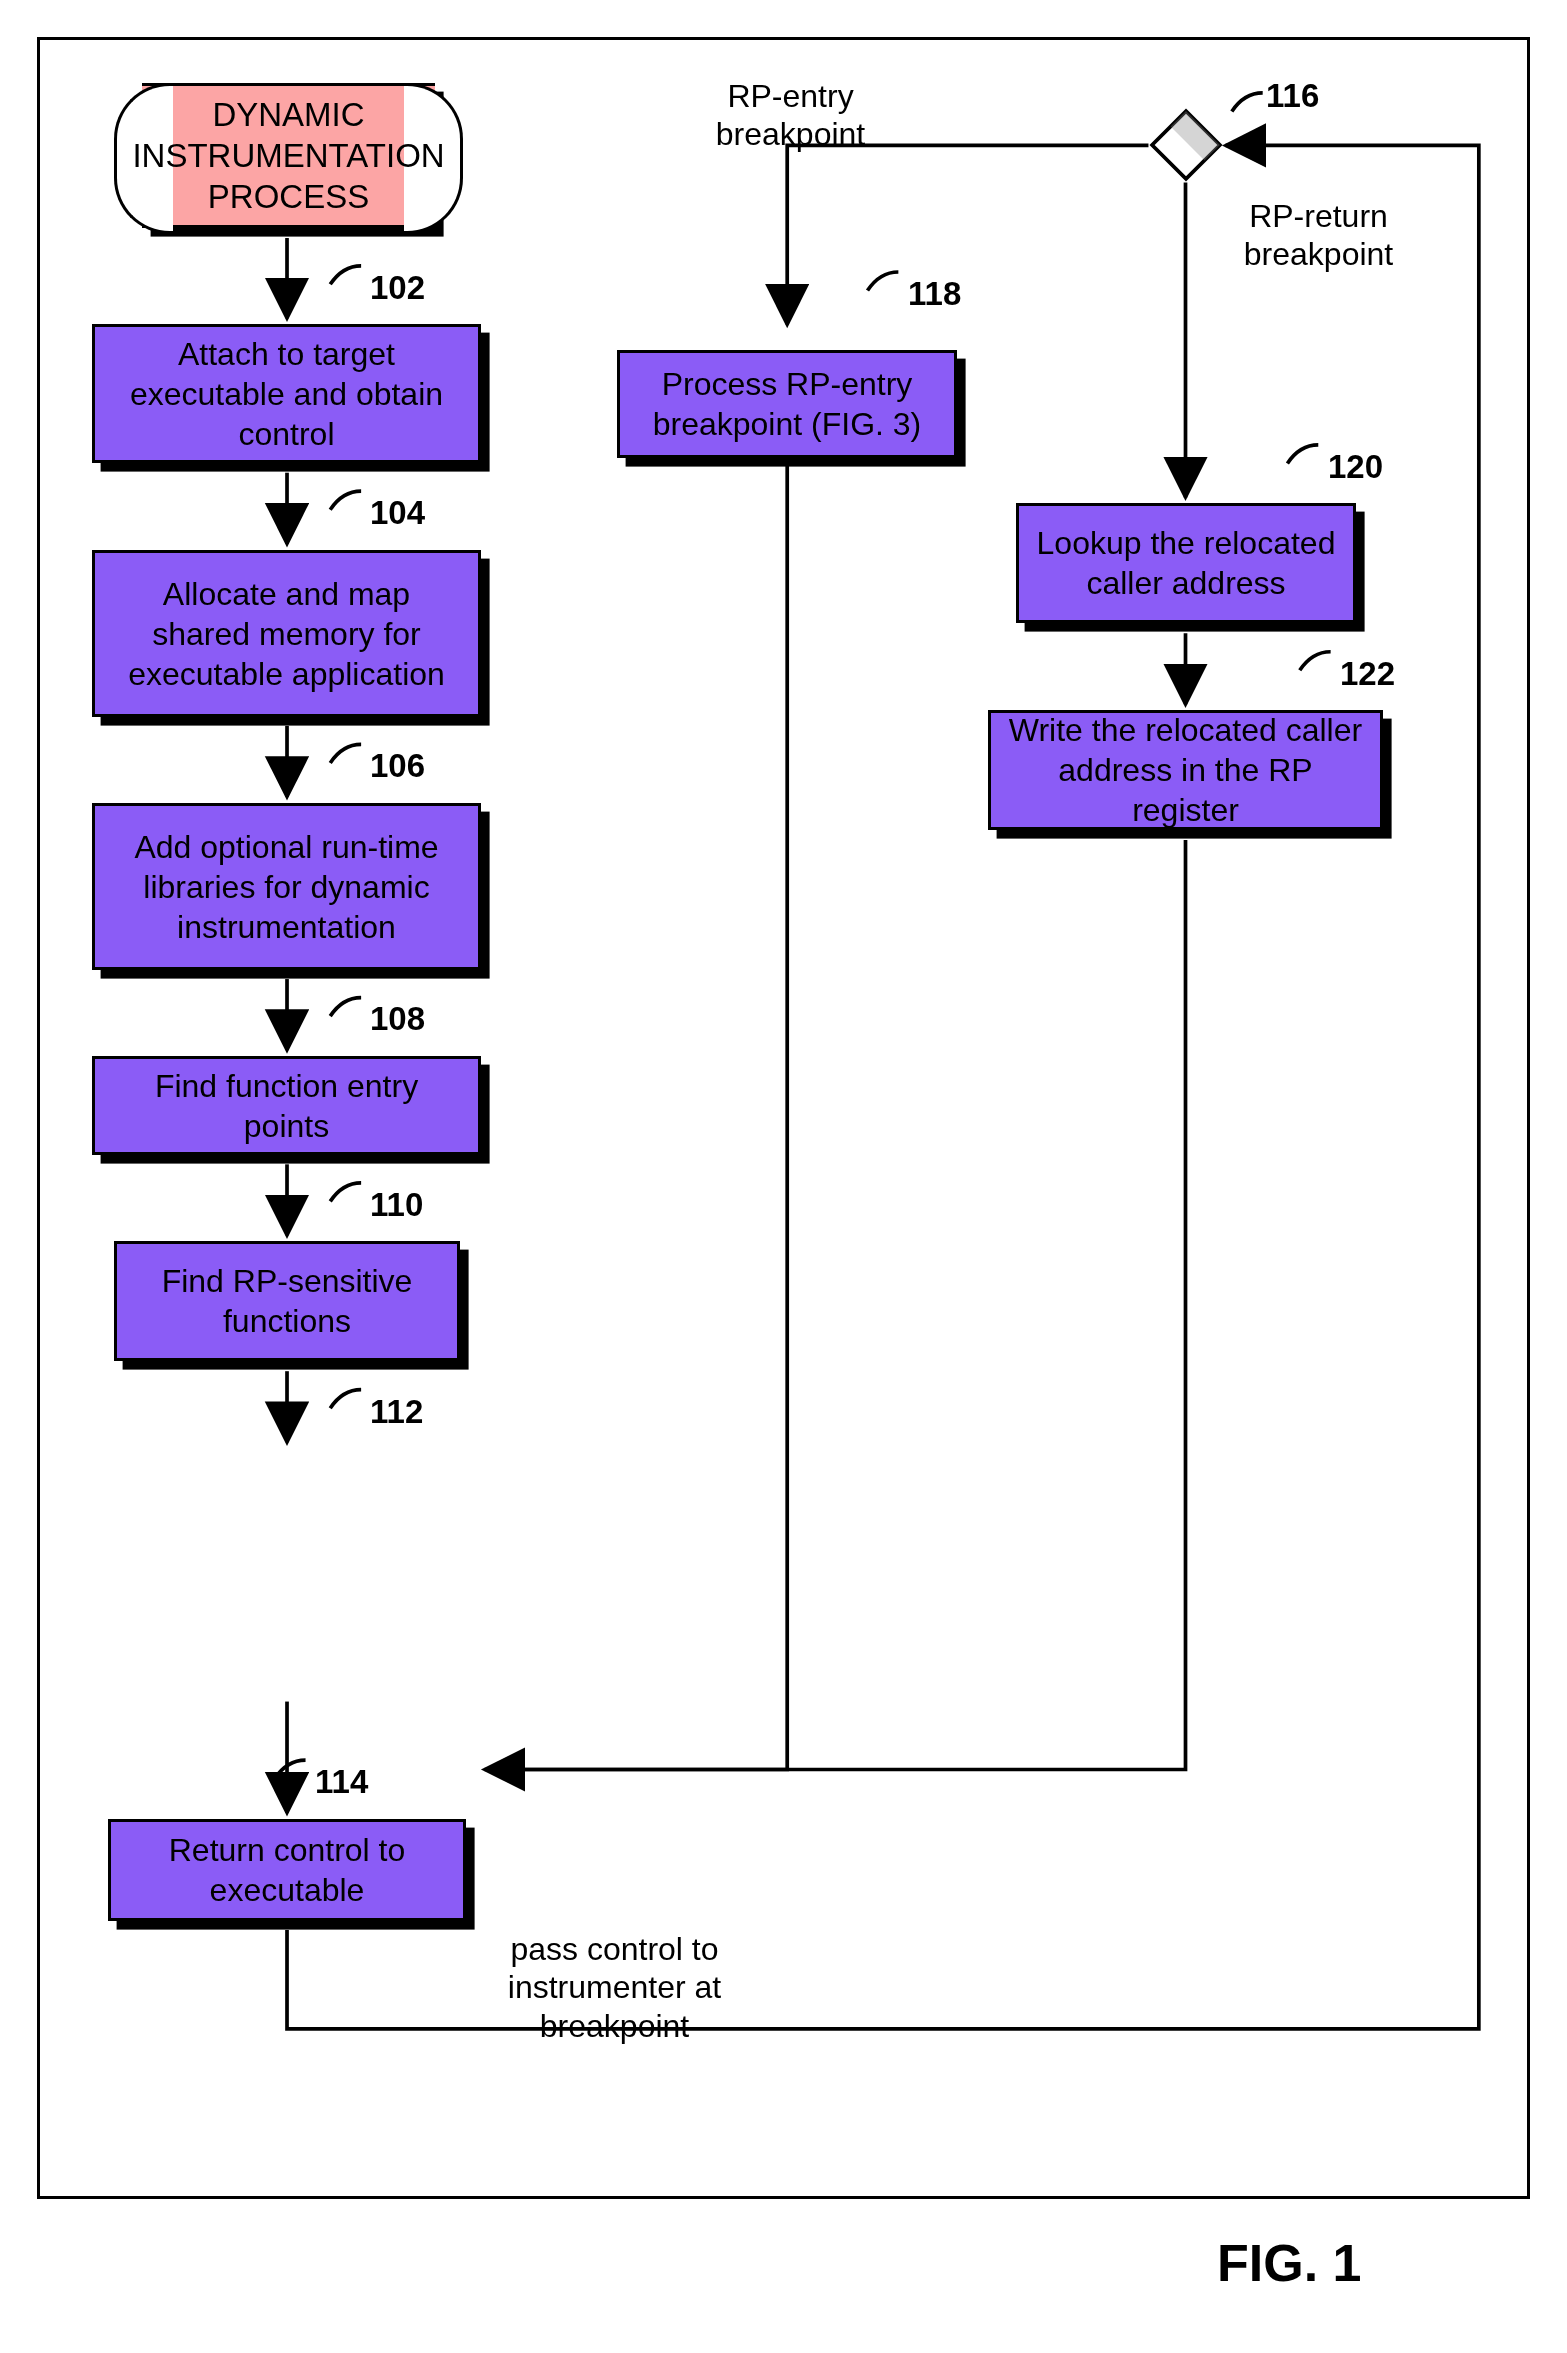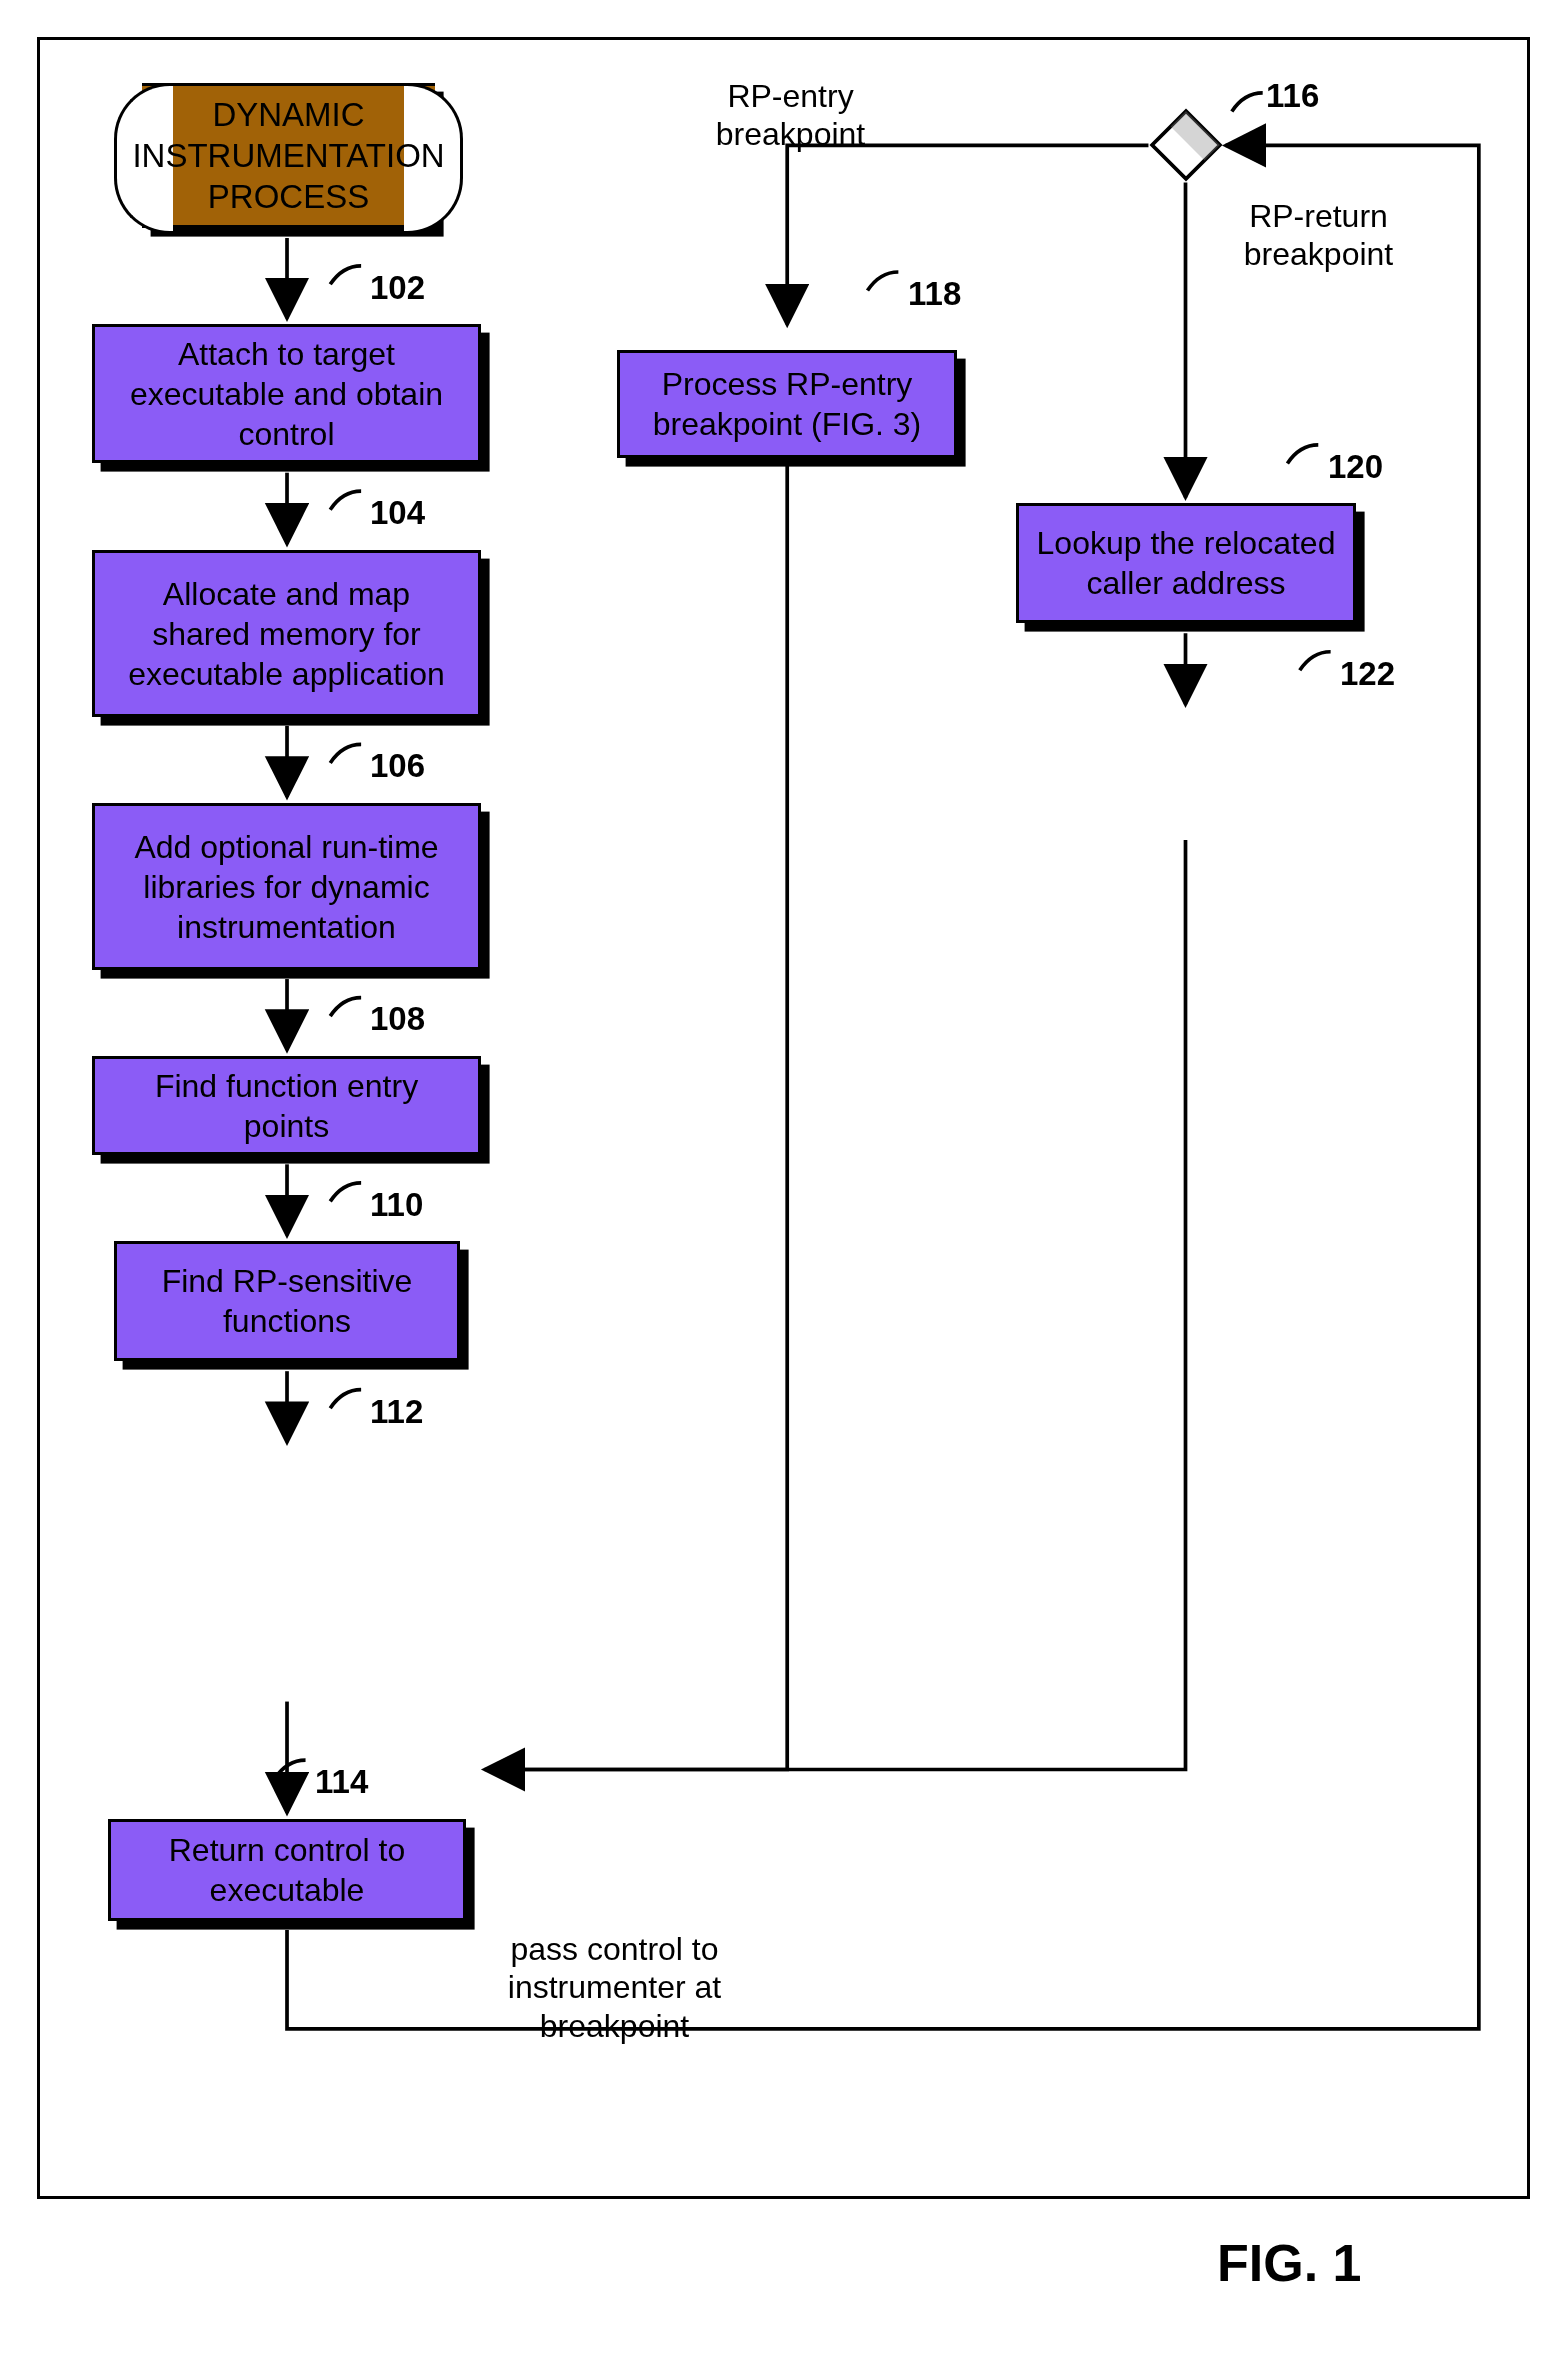--- a/index.html
+++ b/index.html
@@ -33,7 +33,7 @@
   }
   .terminator {
     position: absolute;
-    background: #a16207;
+    background: #fca5a5;
     border: 3.1px solid #000;
     border-left: none;
     border-right: none;

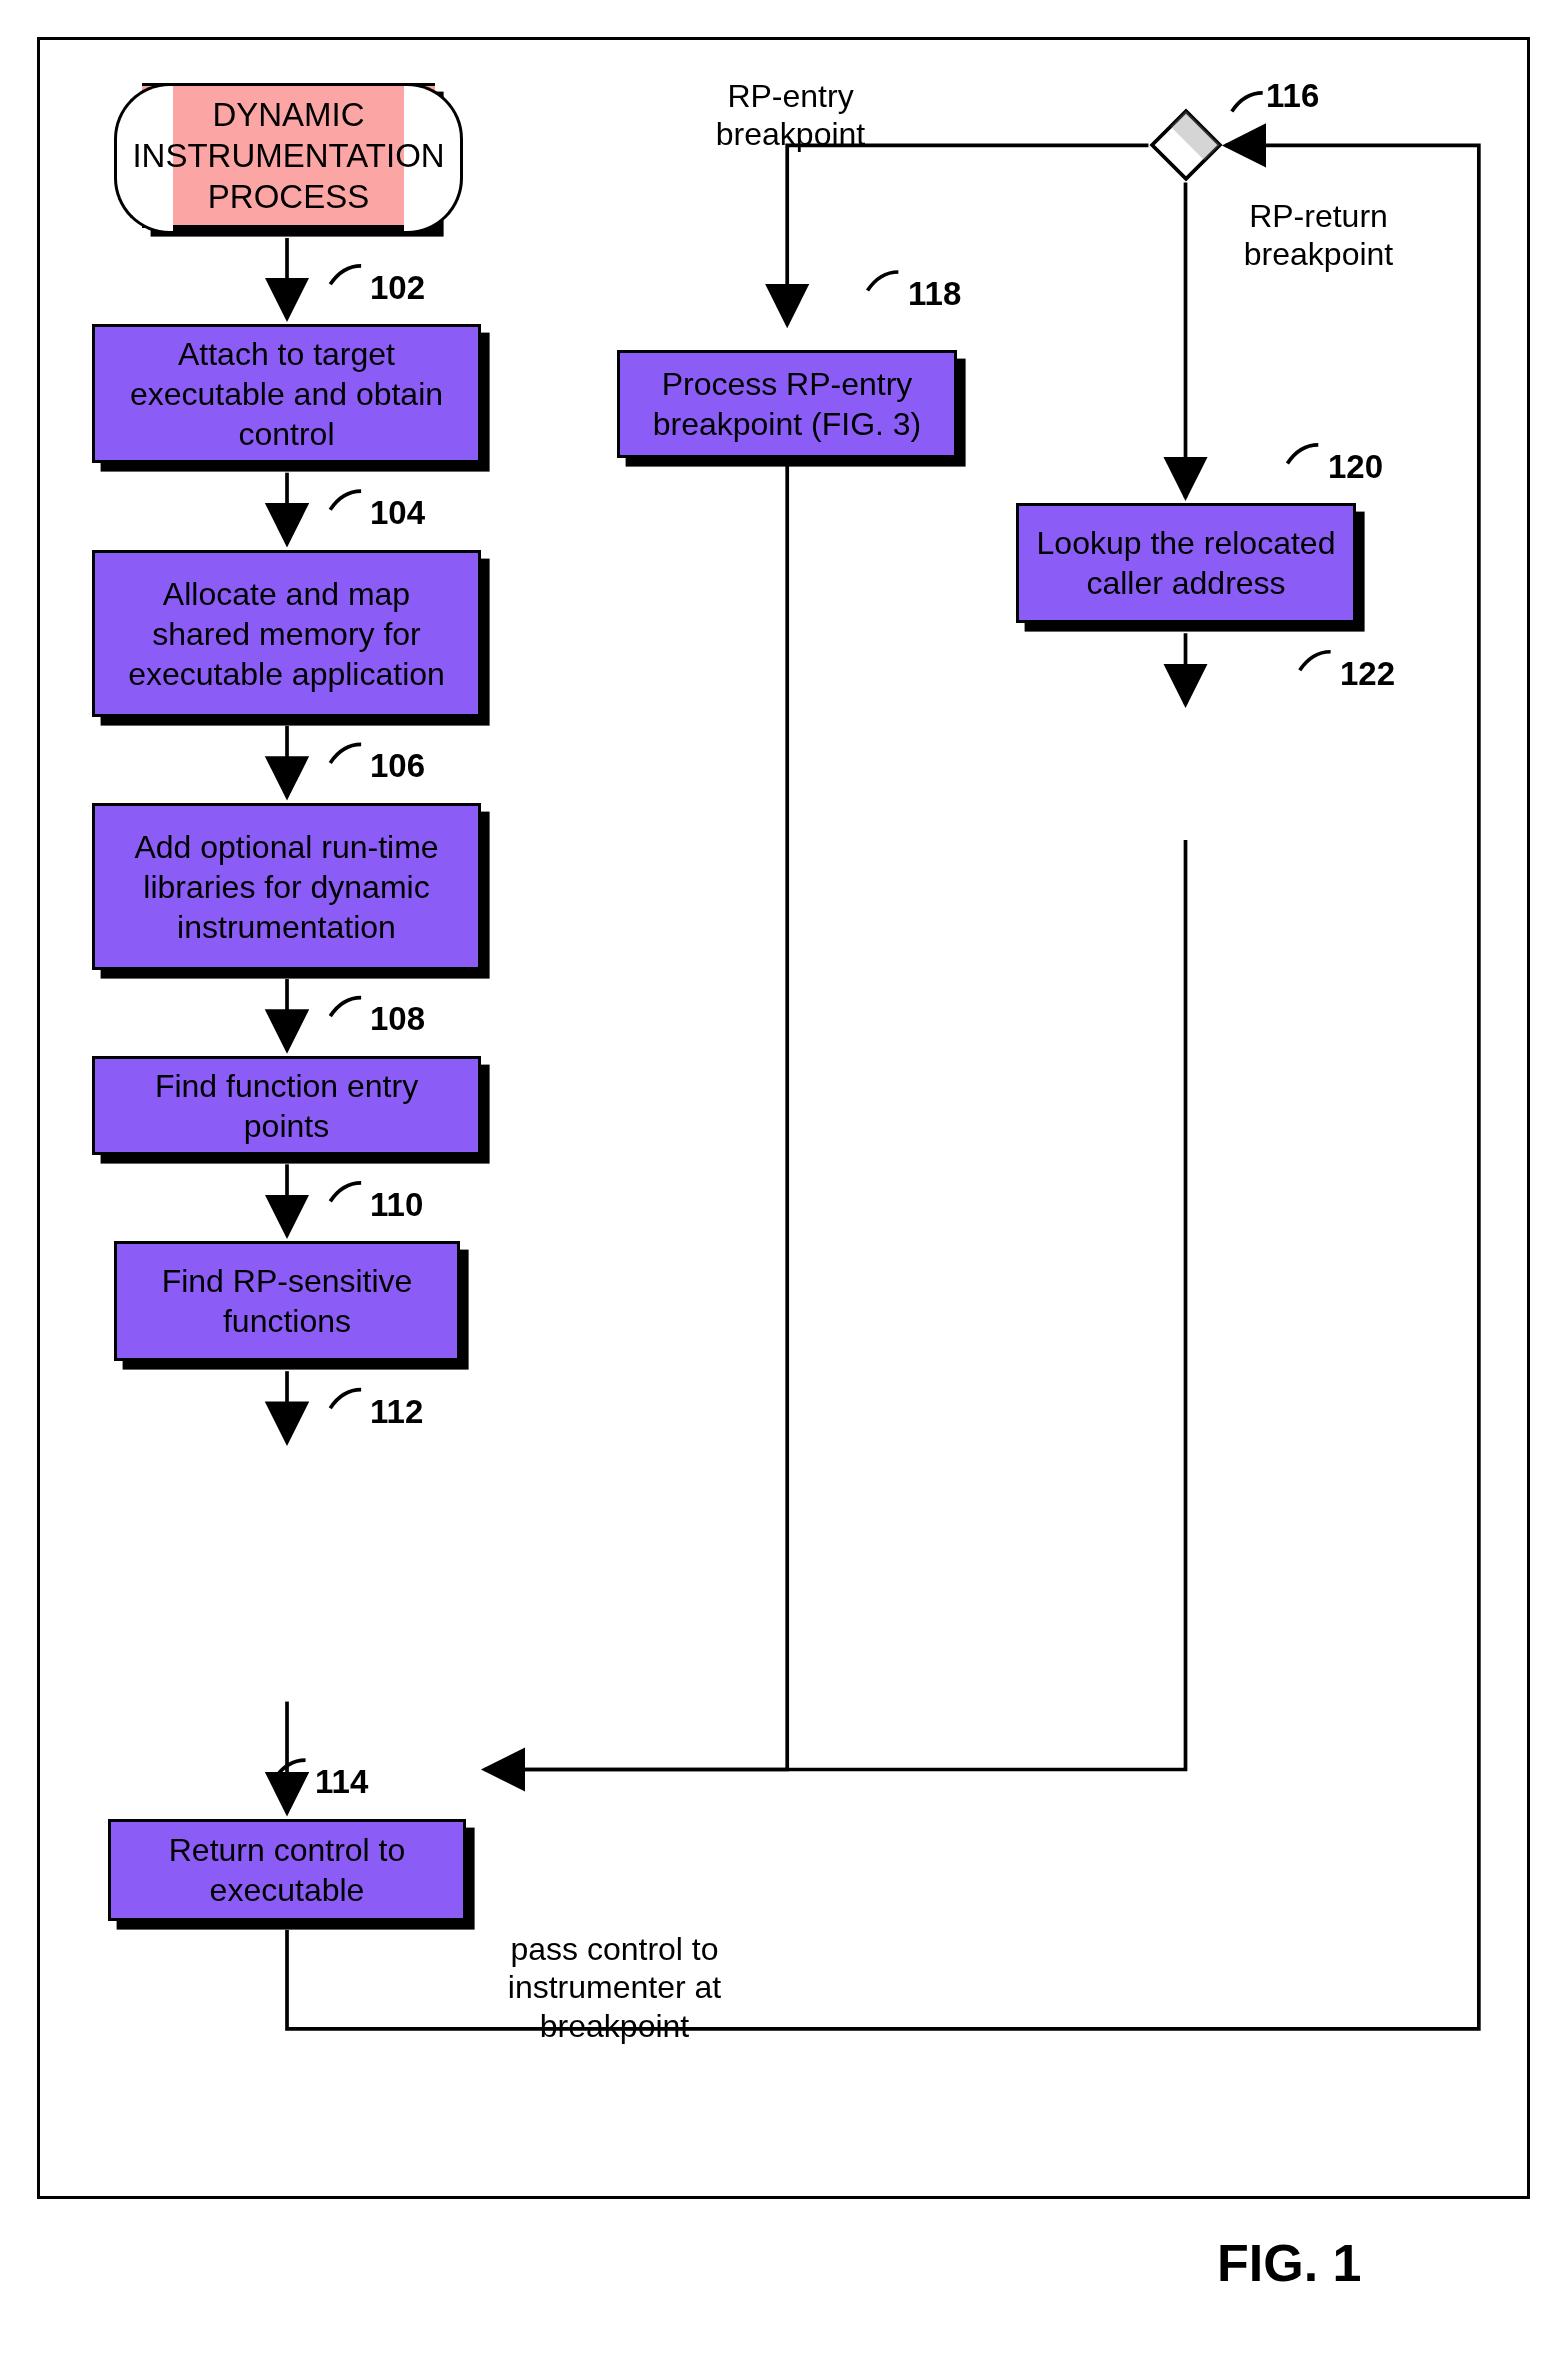--- a/index.html
+++ b/index.html
@@ -182,6 +182,7 @@
   <div class="node" style="left:976px; top:463px; width:340px; height:120px;">Lookup the relocated caller address</div>
   <div class="num" style="left:1288px; top:408px;">120</div>
 
+  <div class="node" style="left:948px; top:670px; width:395px; height:120px;">Write the relocated caller address in the RP register</div>
   <div class="num" style="left:1300px; top:615px;">122</div>
 
   <div class="label" style="left:457px; top:1890px; width:235px;">pass control to instrumenter at breakpoint</div>

